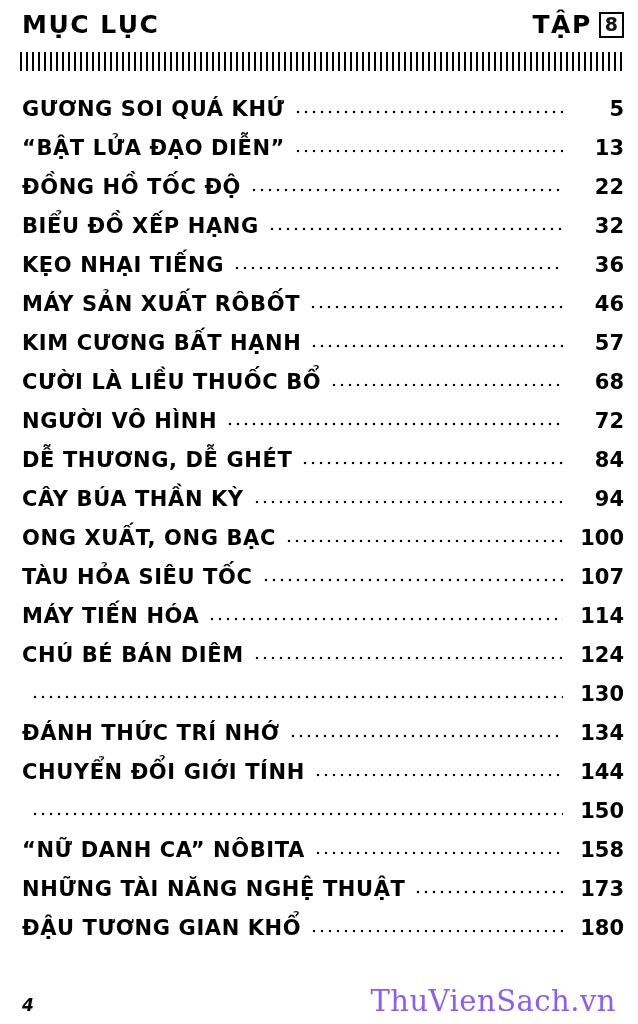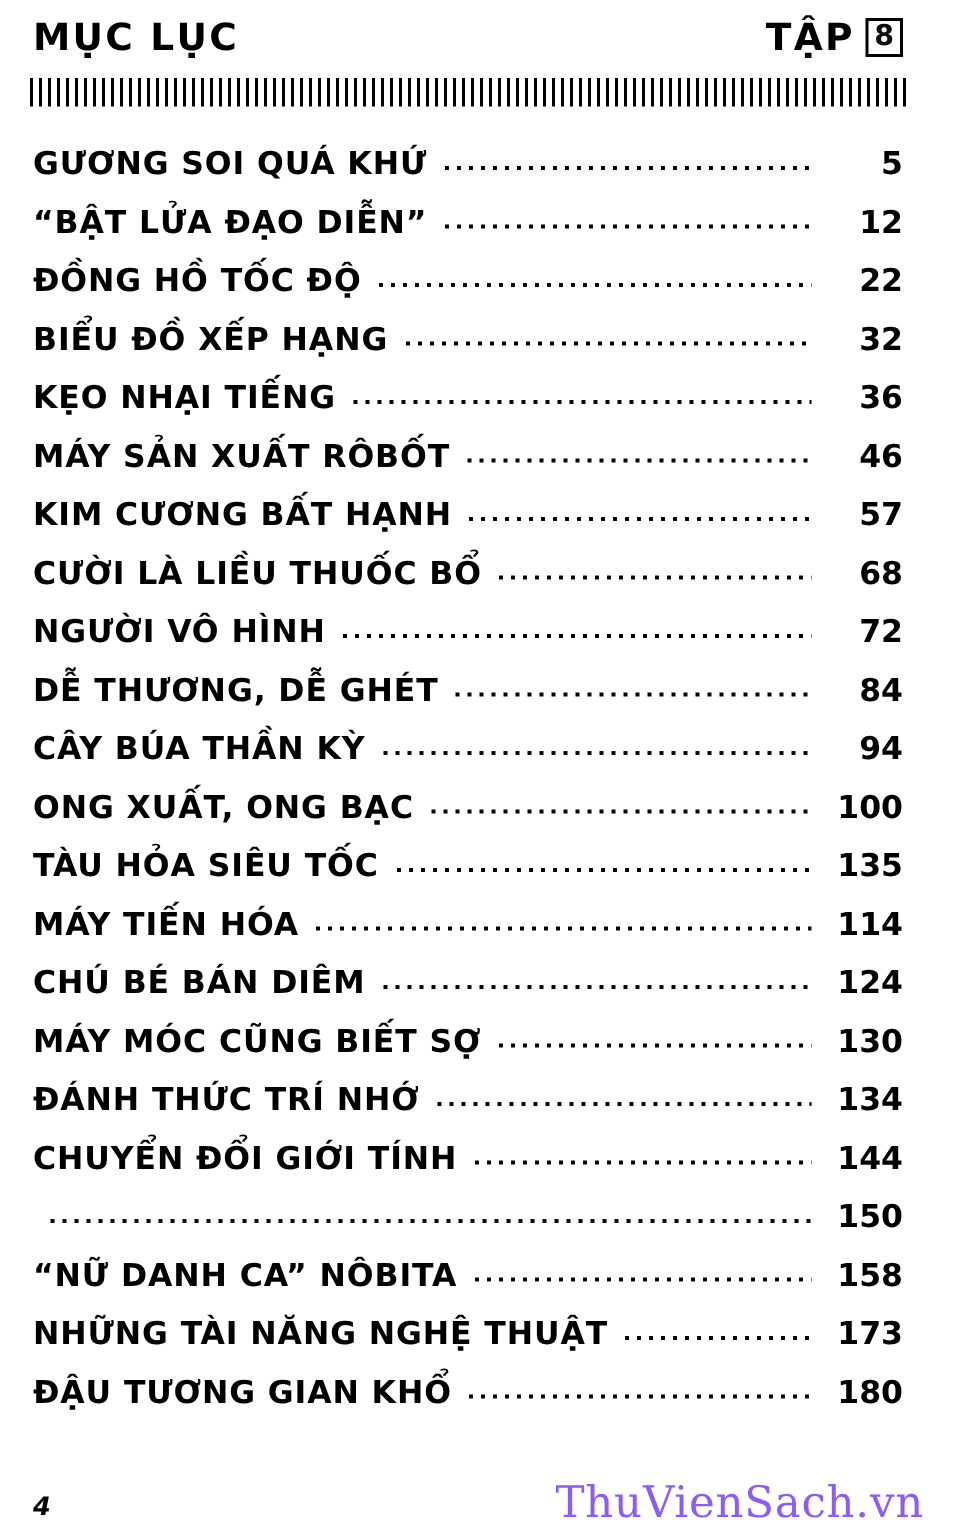--- a/index.html
+++ b/index.html
@@ -21,7 +21,7 @@
     width: 638px;
     height: 1024px;
     box-sizing: border-box;
-    padding: 10px 32px 0 18px;
+    padding: 10px 10px 0 18px;
   }
 
   

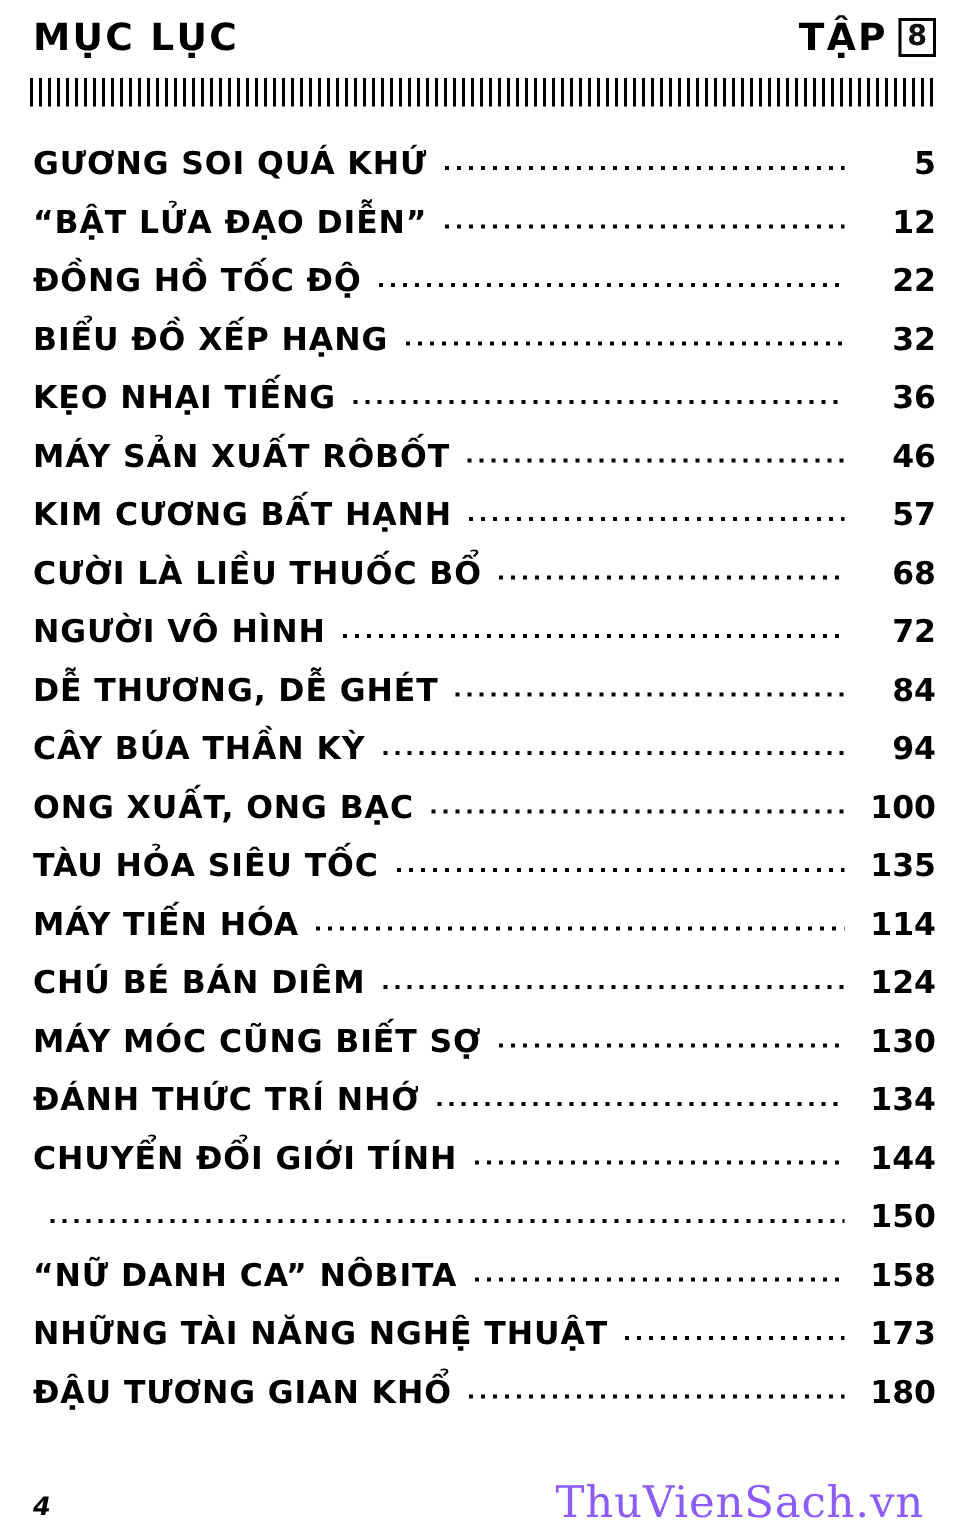--- a/index.html
+++ b/index.html
@@ -169,7 +169,7 @@
     <div class="toc-row">
       <span class="toc-title">“BẬT LỬA ĐẠO DIỄN”</span>
       <span class="toc-dots"></span>
-      <span class="toc-page">12</span>
+      <span class="toc-page">13</span>
     </div>
 
     <div class="toc-row">

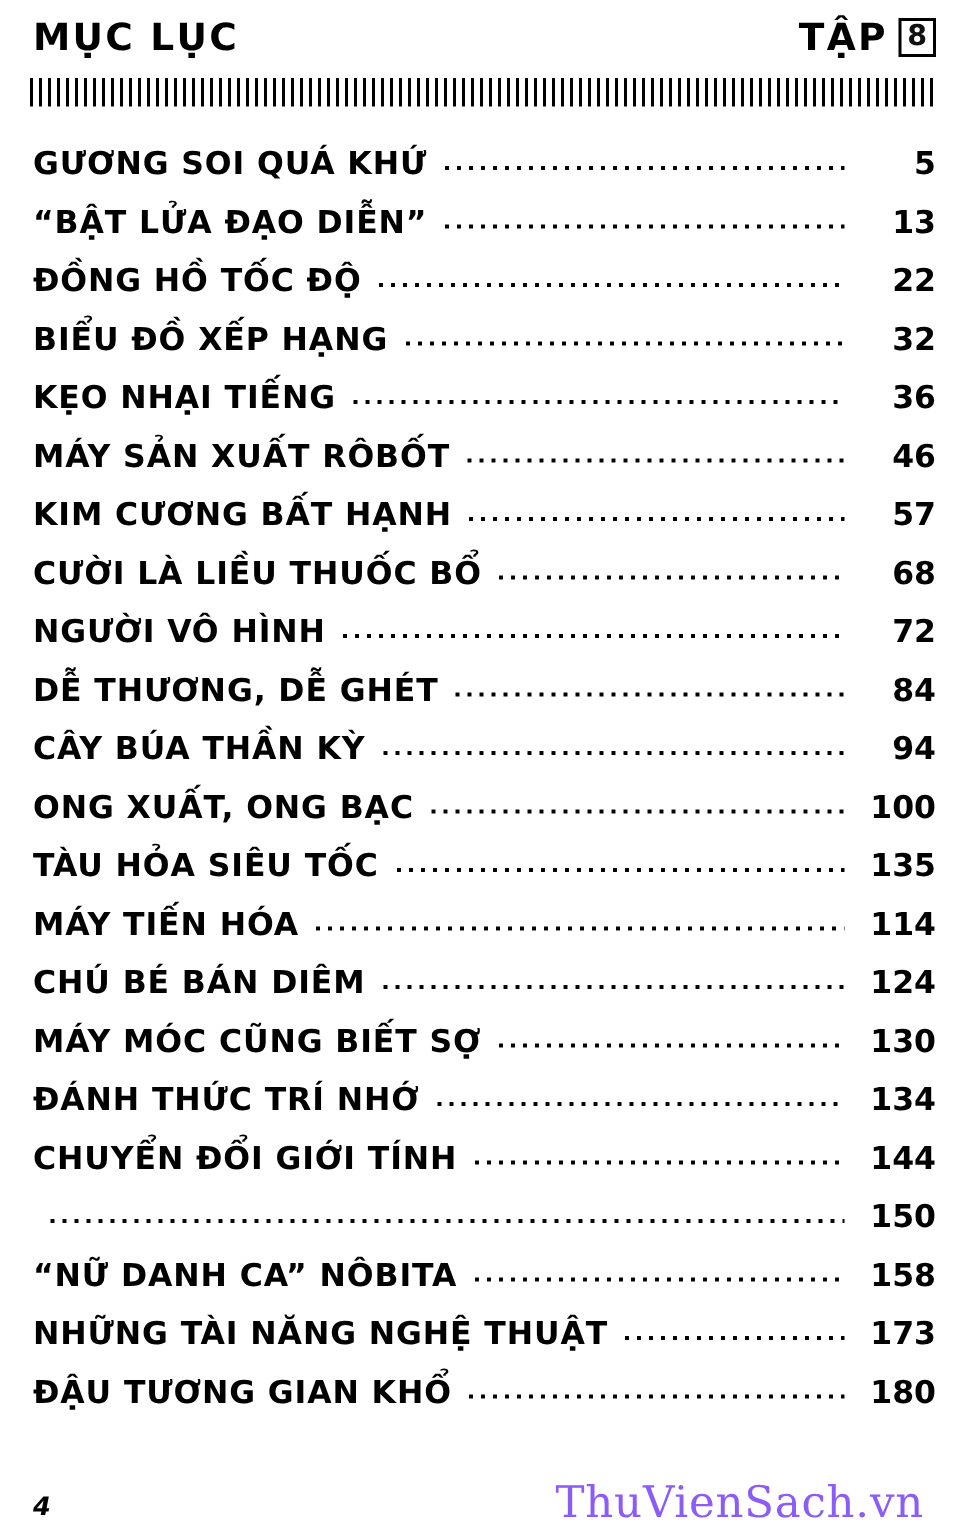--- a/index.html
+++ b/index.html
@@ -235,7 +235,7 @@
     <div class="toc-row">
       <span class="toc-title">TÀU HỎA SIÊU TỐC</span>
       <span class="toc-dots"></span>
-      <span class="toc-page">135</span>
+      <span class="toc-page">107</span>
     </div>
 
     <div class="toc-row">

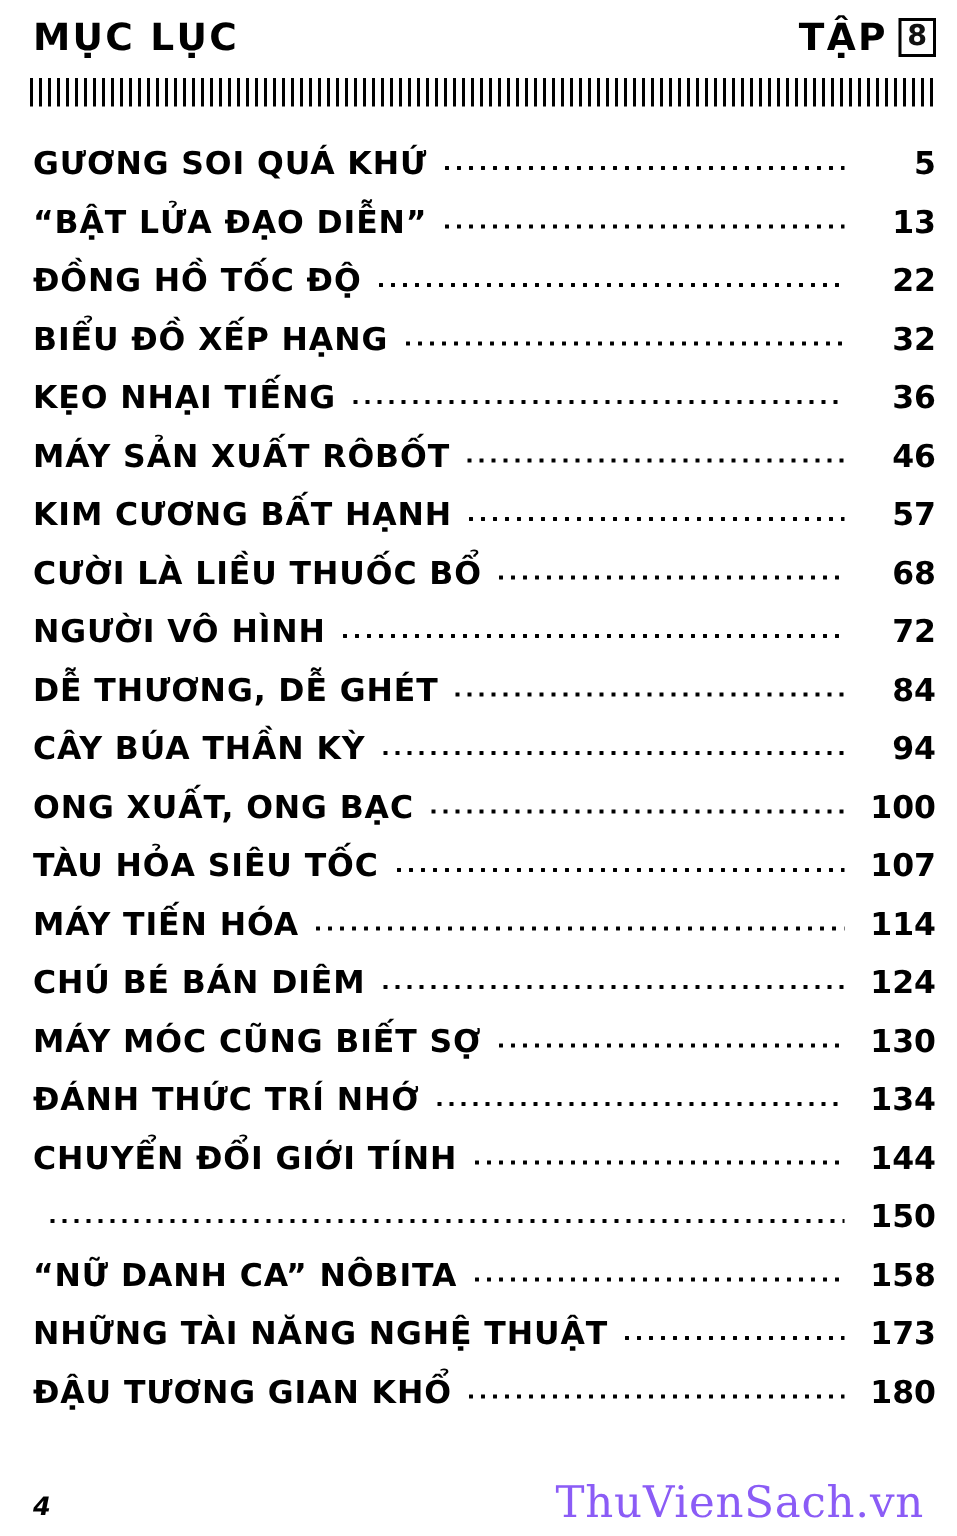--- a/index.html
+++ b/index.html
@@ -251,7 +251,6 @@
     </div>
 
     <div class="toc-row">
-      <span class="toc-title">MÁY MÓC CŨNG BIẾT SỢ</span>
       <span class="toc-dots"></span>
       <span class="toc-page">130</span>
     </div>

